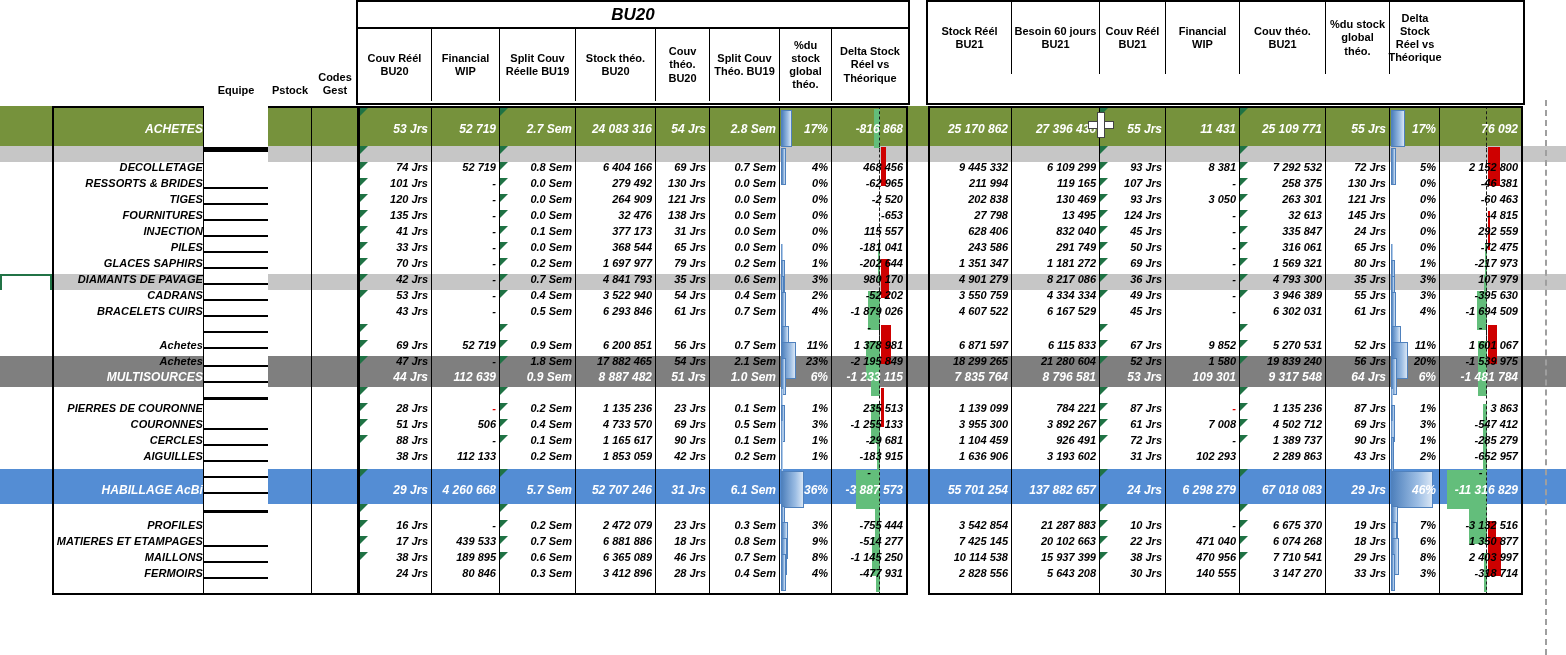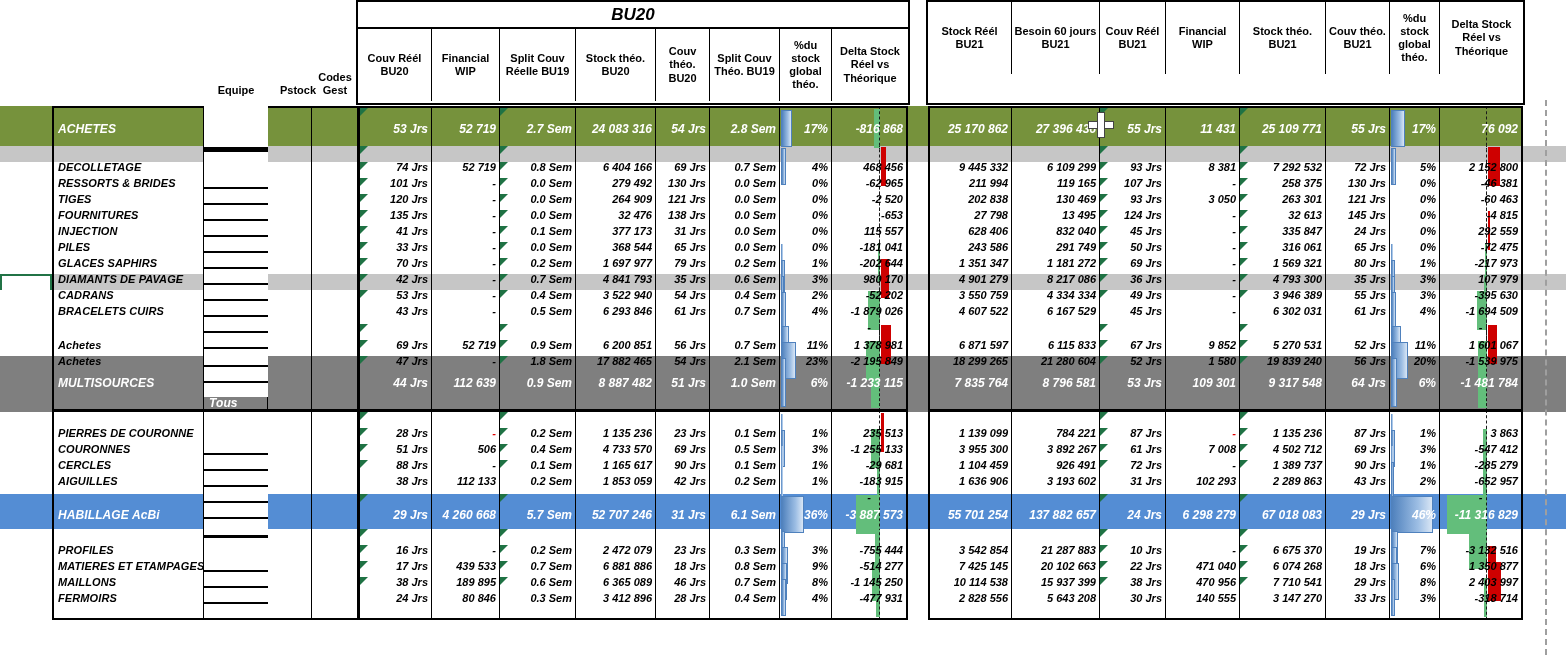--- a/index.html
+++ b/index.html
@@ -95,7 +95,6 @@
       <div class="hc">Besoin 60 jours BU21</div>
       <div class="hc">Couv Réél BU21</div>
       <div class="hc">Financial WIP</div>
-      <div class="hc">Stock théo. BU21</div>
       <div class="hc">Couv théo. BU21</div>
       <div class="hc">%du stock global théo.</div>
       <div class="hc">Delta Stock Réel vs Théorique</div>

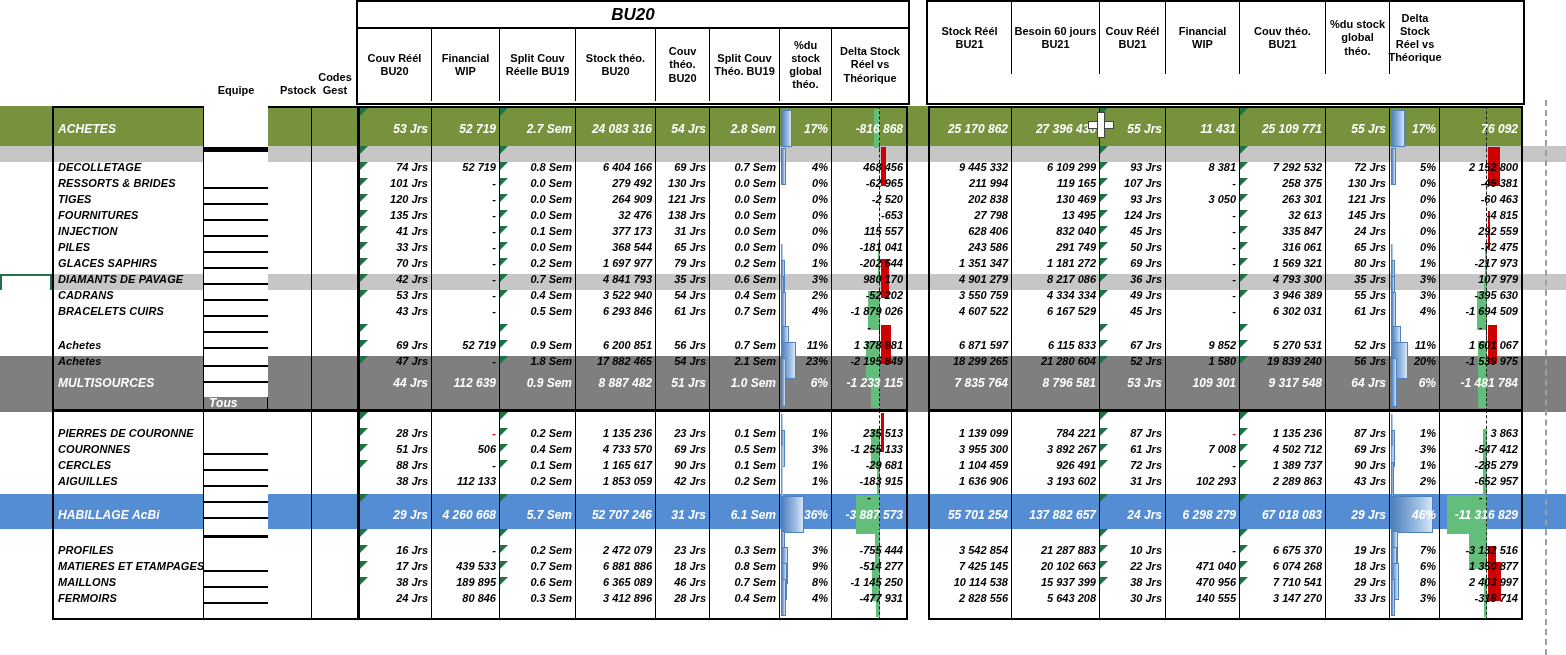--- a/index.html
+++ b/index.html
@@ -72,7 +72,7 @@
 <div id="app">
 
   <div class="lhdr" style="left:204px;width:64px;">Equipe</div>
-  <div class="lhdr" style="left:268px;width:44px;margin-left:8px;">Pstock</div>
+  <div class="lhdr" style="left:268px;width:44px;">Pstock</div>
   <div class="lhdr" style="left:312px;width:46px;">Codes Gest</div>
 
   <div class="hdrblock" style="left:356px;width:550px;">

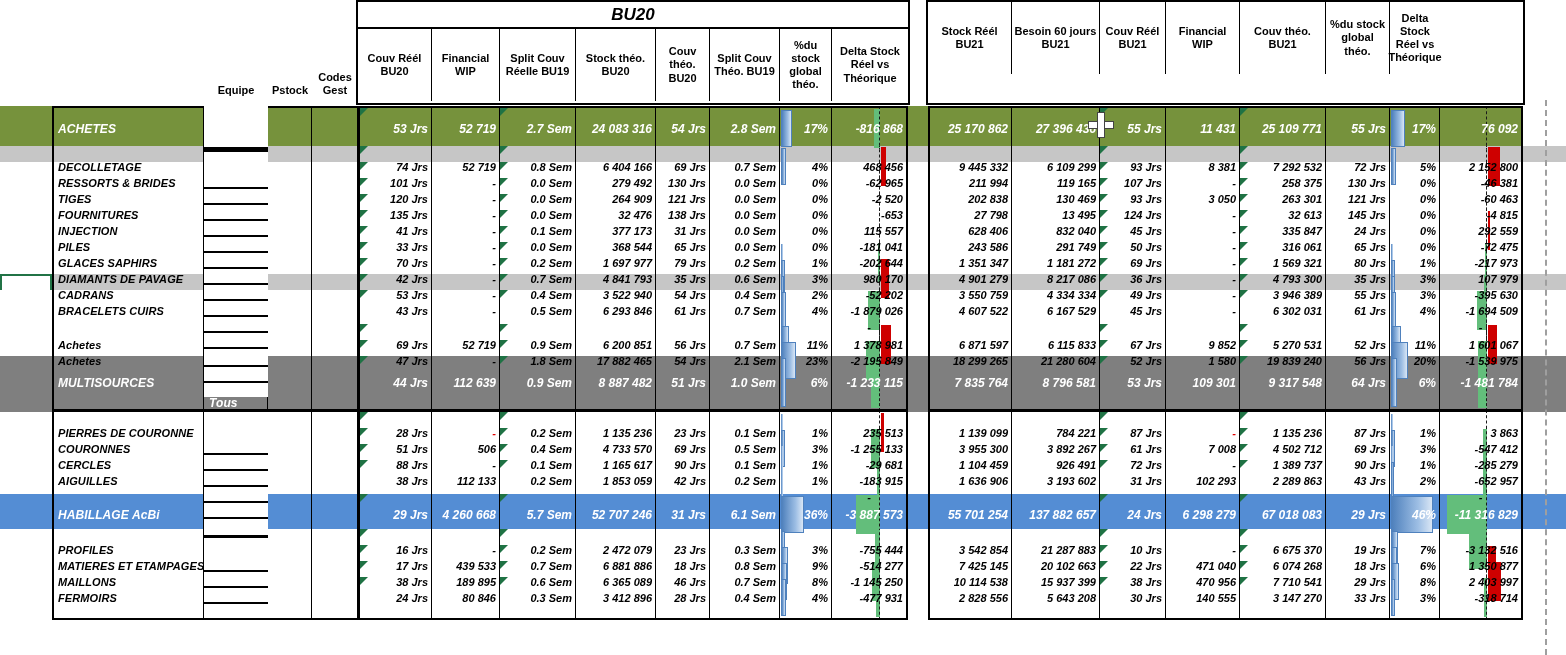--- a/index.html
+++ b/index.html
@@ -25,7 +25,7 @@
   .c{position:relative;border-right:1px solid #000;border-bottom:2px solid #000;display:flex;align-items:center;
      overflow:hidden;box-sizing:border-box;background:#fff;}
   .first .c{border-top:2px solid #000;}
-  .lbl{border-left:2px solid #000;padding-left:4px;}
+  .lbl{border-left:2px solid #000;padding-left:4px;justify-content:flex-end;}
   .eq{padding-left:5px;margin-top:41px;}
   .n{justify-content:flex-end;padding-right:3px;}
   .bl2{border-left:2px solid #000;}

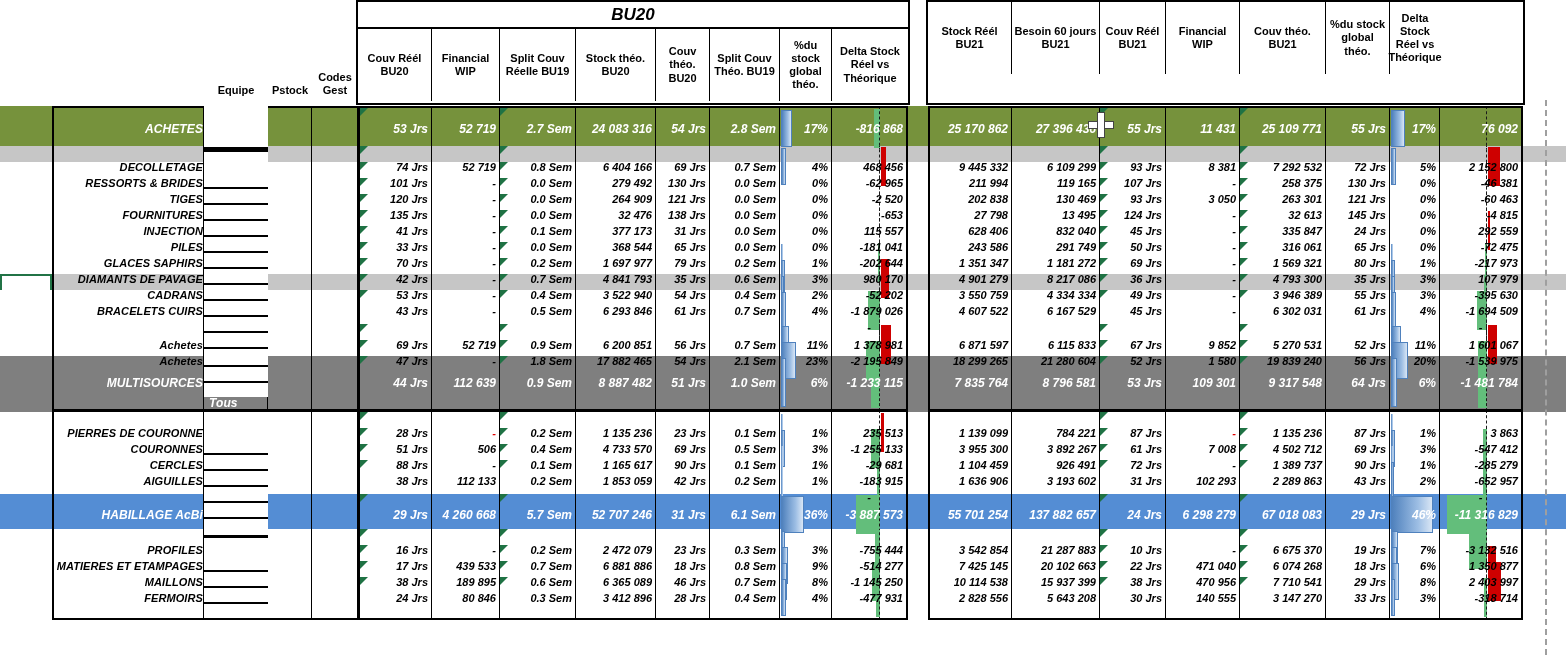--- a/index.html
+++ b/index.html
@@ -20,7 +20,7 @@
   
   #tbody{position:absolute;left:0;top:106px;width:1566px;}
   .row{display:grid;grid-template-columns:52px 152px 64px 44px 46px 74px 68px 76px 80px 54px 70px 52px 76px 20px 84px 88px 66px 74px 86px 64px 50px 83px 43px;}
-  .row.green{height:40px}.row.graydark{height:56px}.row.blue{height:35px}
+  .row.green{height:40px}.row.graydark{height:31px}.row.blue{height:35px}
   .row.graylight,.row.data,.row.sub{height:16px}.row.spacer{height:18px}
   .c{position:relative;border-right:1px solid #000;border-bottom:2px solid #000;display:flex;align-items:center;
      overflow:hidden;box-sizing:border-box;background:#fff;}

